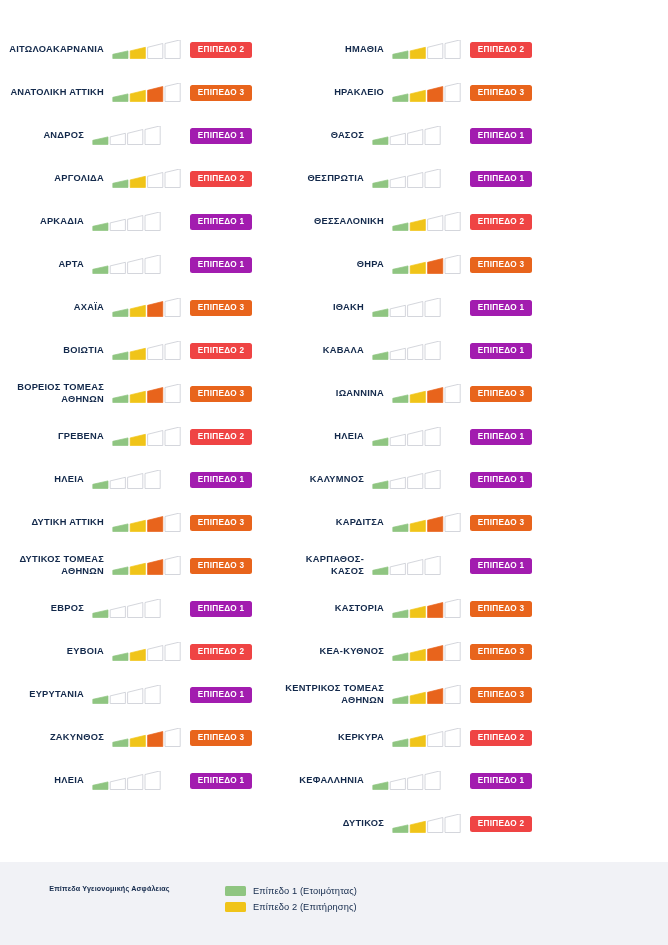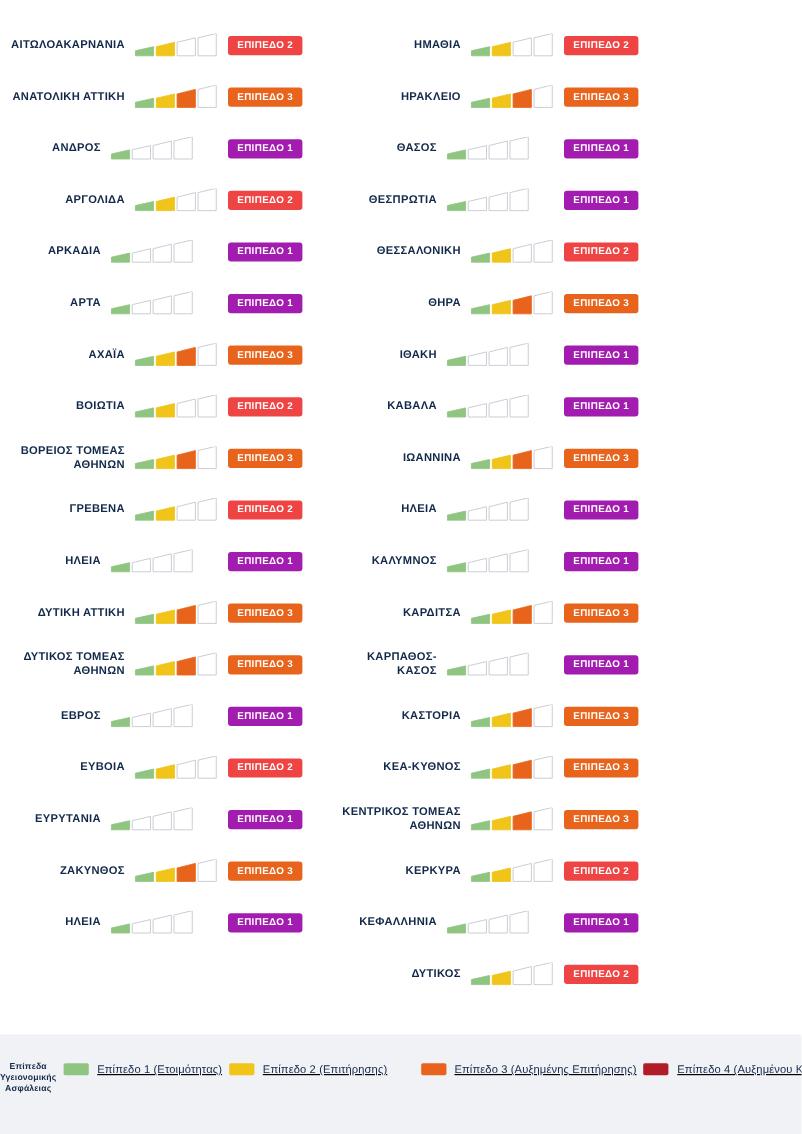--- a/index.html
+++ b/index.html
@@ -27,7 +27,7 @@
     display: flex;
     flex-direction: row;
     width: 560px;
-    padding-top: 16px;
+    padding-top: 28px;
     box-sizing: border-box;
   }
   .col {

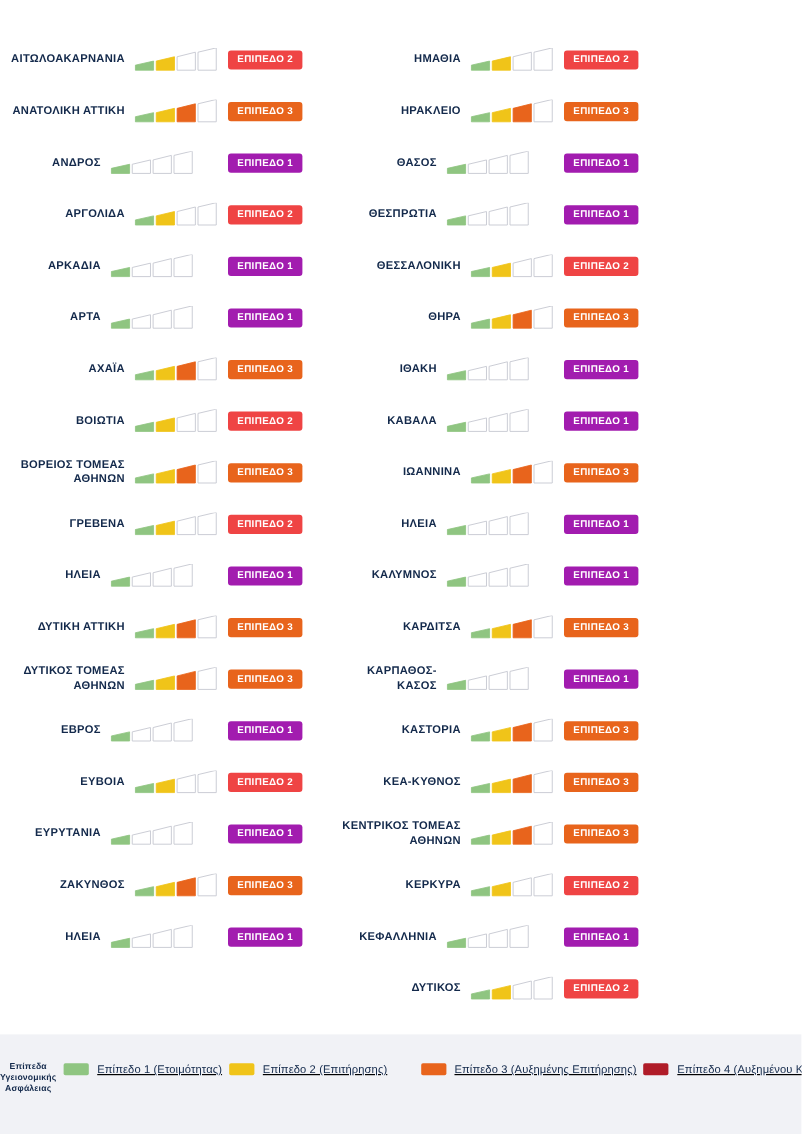--- a/index.html
+++ b/index.html
@@ -123,10 +123,9 @@
   }
   .legend-col {
     display: flex;
-    flex-direction: row;
+    flex-direction: column;
     gap: 6px;
     padding-top: 2px;
-    text-decoration: underline;
   }
   .legend-col.second { margin-left: 28px; }
   .legend-item {

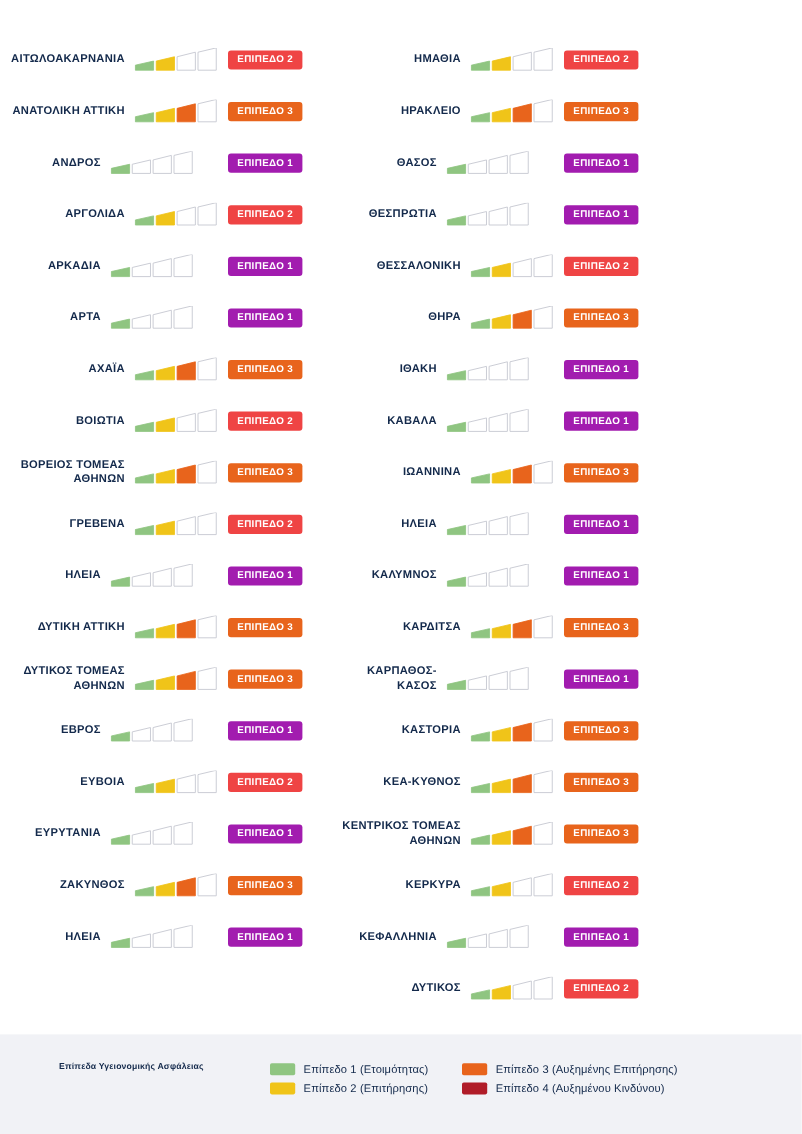--- a/index.html
+++ b/index.html
@@ -620,16 +620,6 @@
         <span class="legend-label">Επίπεδο 2 (Επιτήρησης)</span>
       </div>
     </div>
-  <div class="legend-col second" id="legend-col-2">
-      <div class="legend-item">
-        <span class="legend-swatch" style="background: rgb(232, 100, 28);"></span>
-        <span class="legend-label">Επίπεδο 3 (Αυξημένης Επιτήρησης)</span>
-      </div>
-      <div class="legend-item">
-        <span class="legend-swatch" style="background: rgb(176, 28, 40);"></span>
-        <span class="legend-label">Επίπεδο 4 (Αυξημένου Κινδύνου)</span>
-      </div>
-    </div>
 </div>
 
 </body></html>

